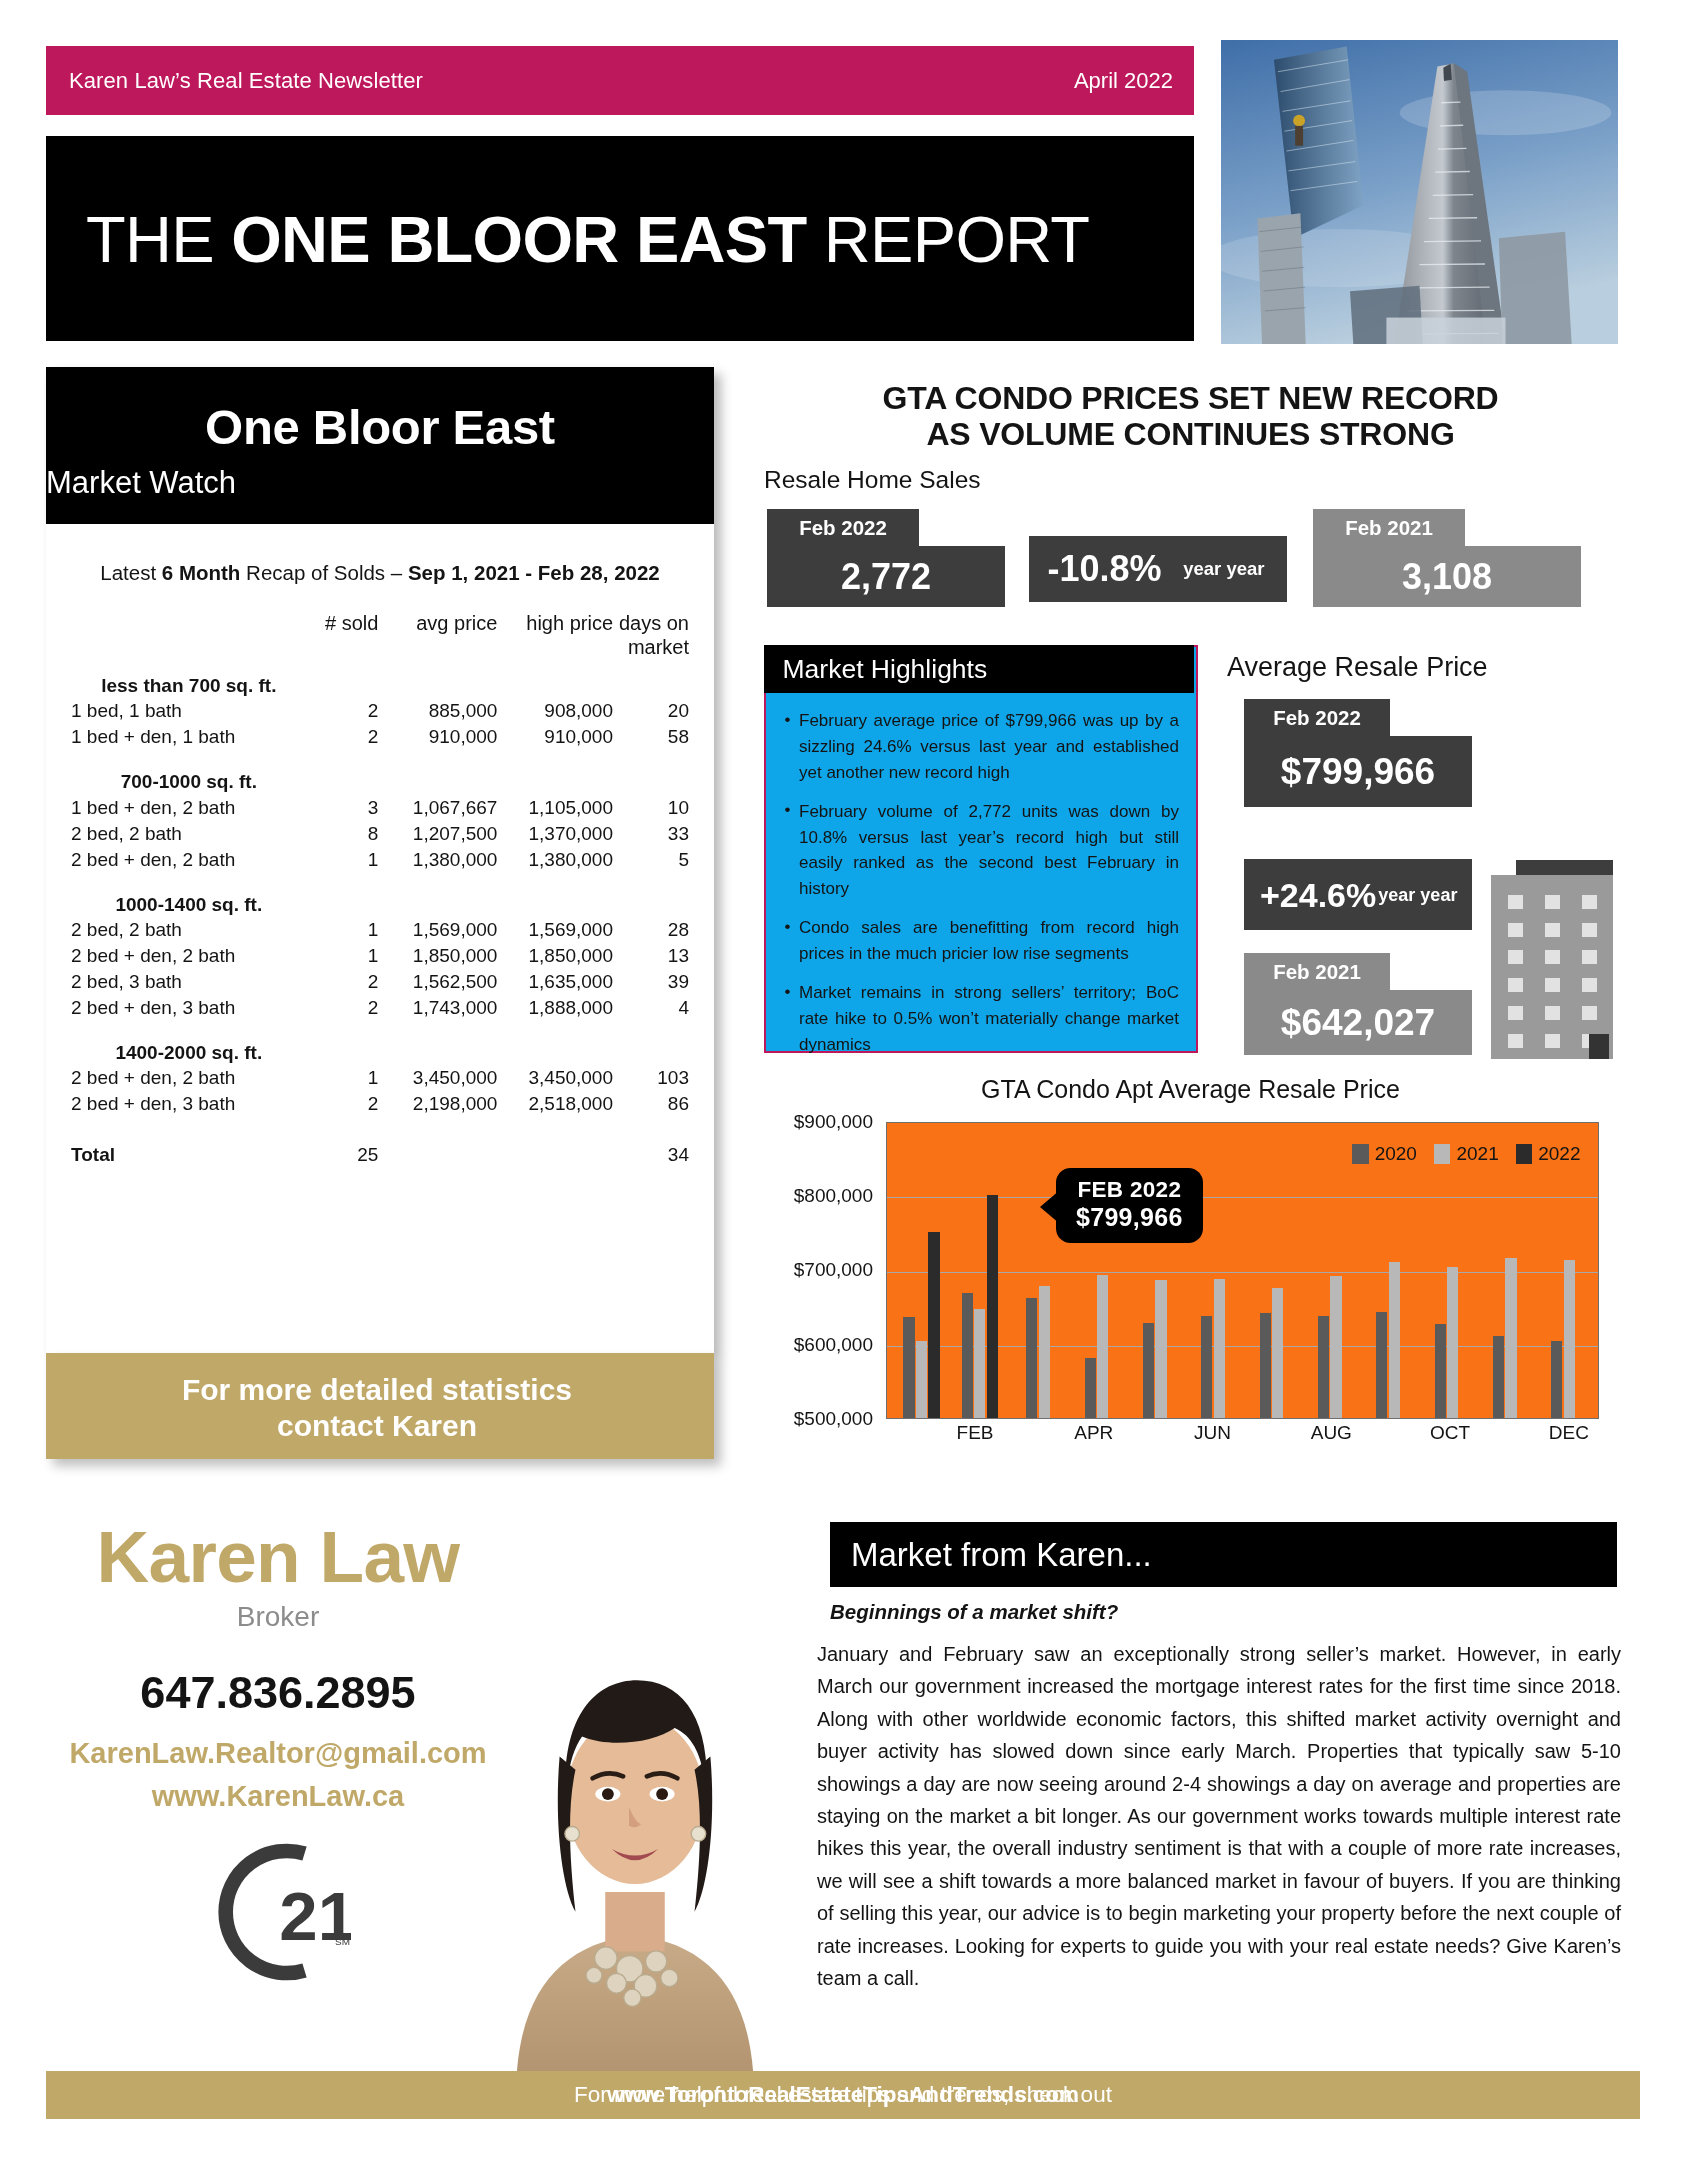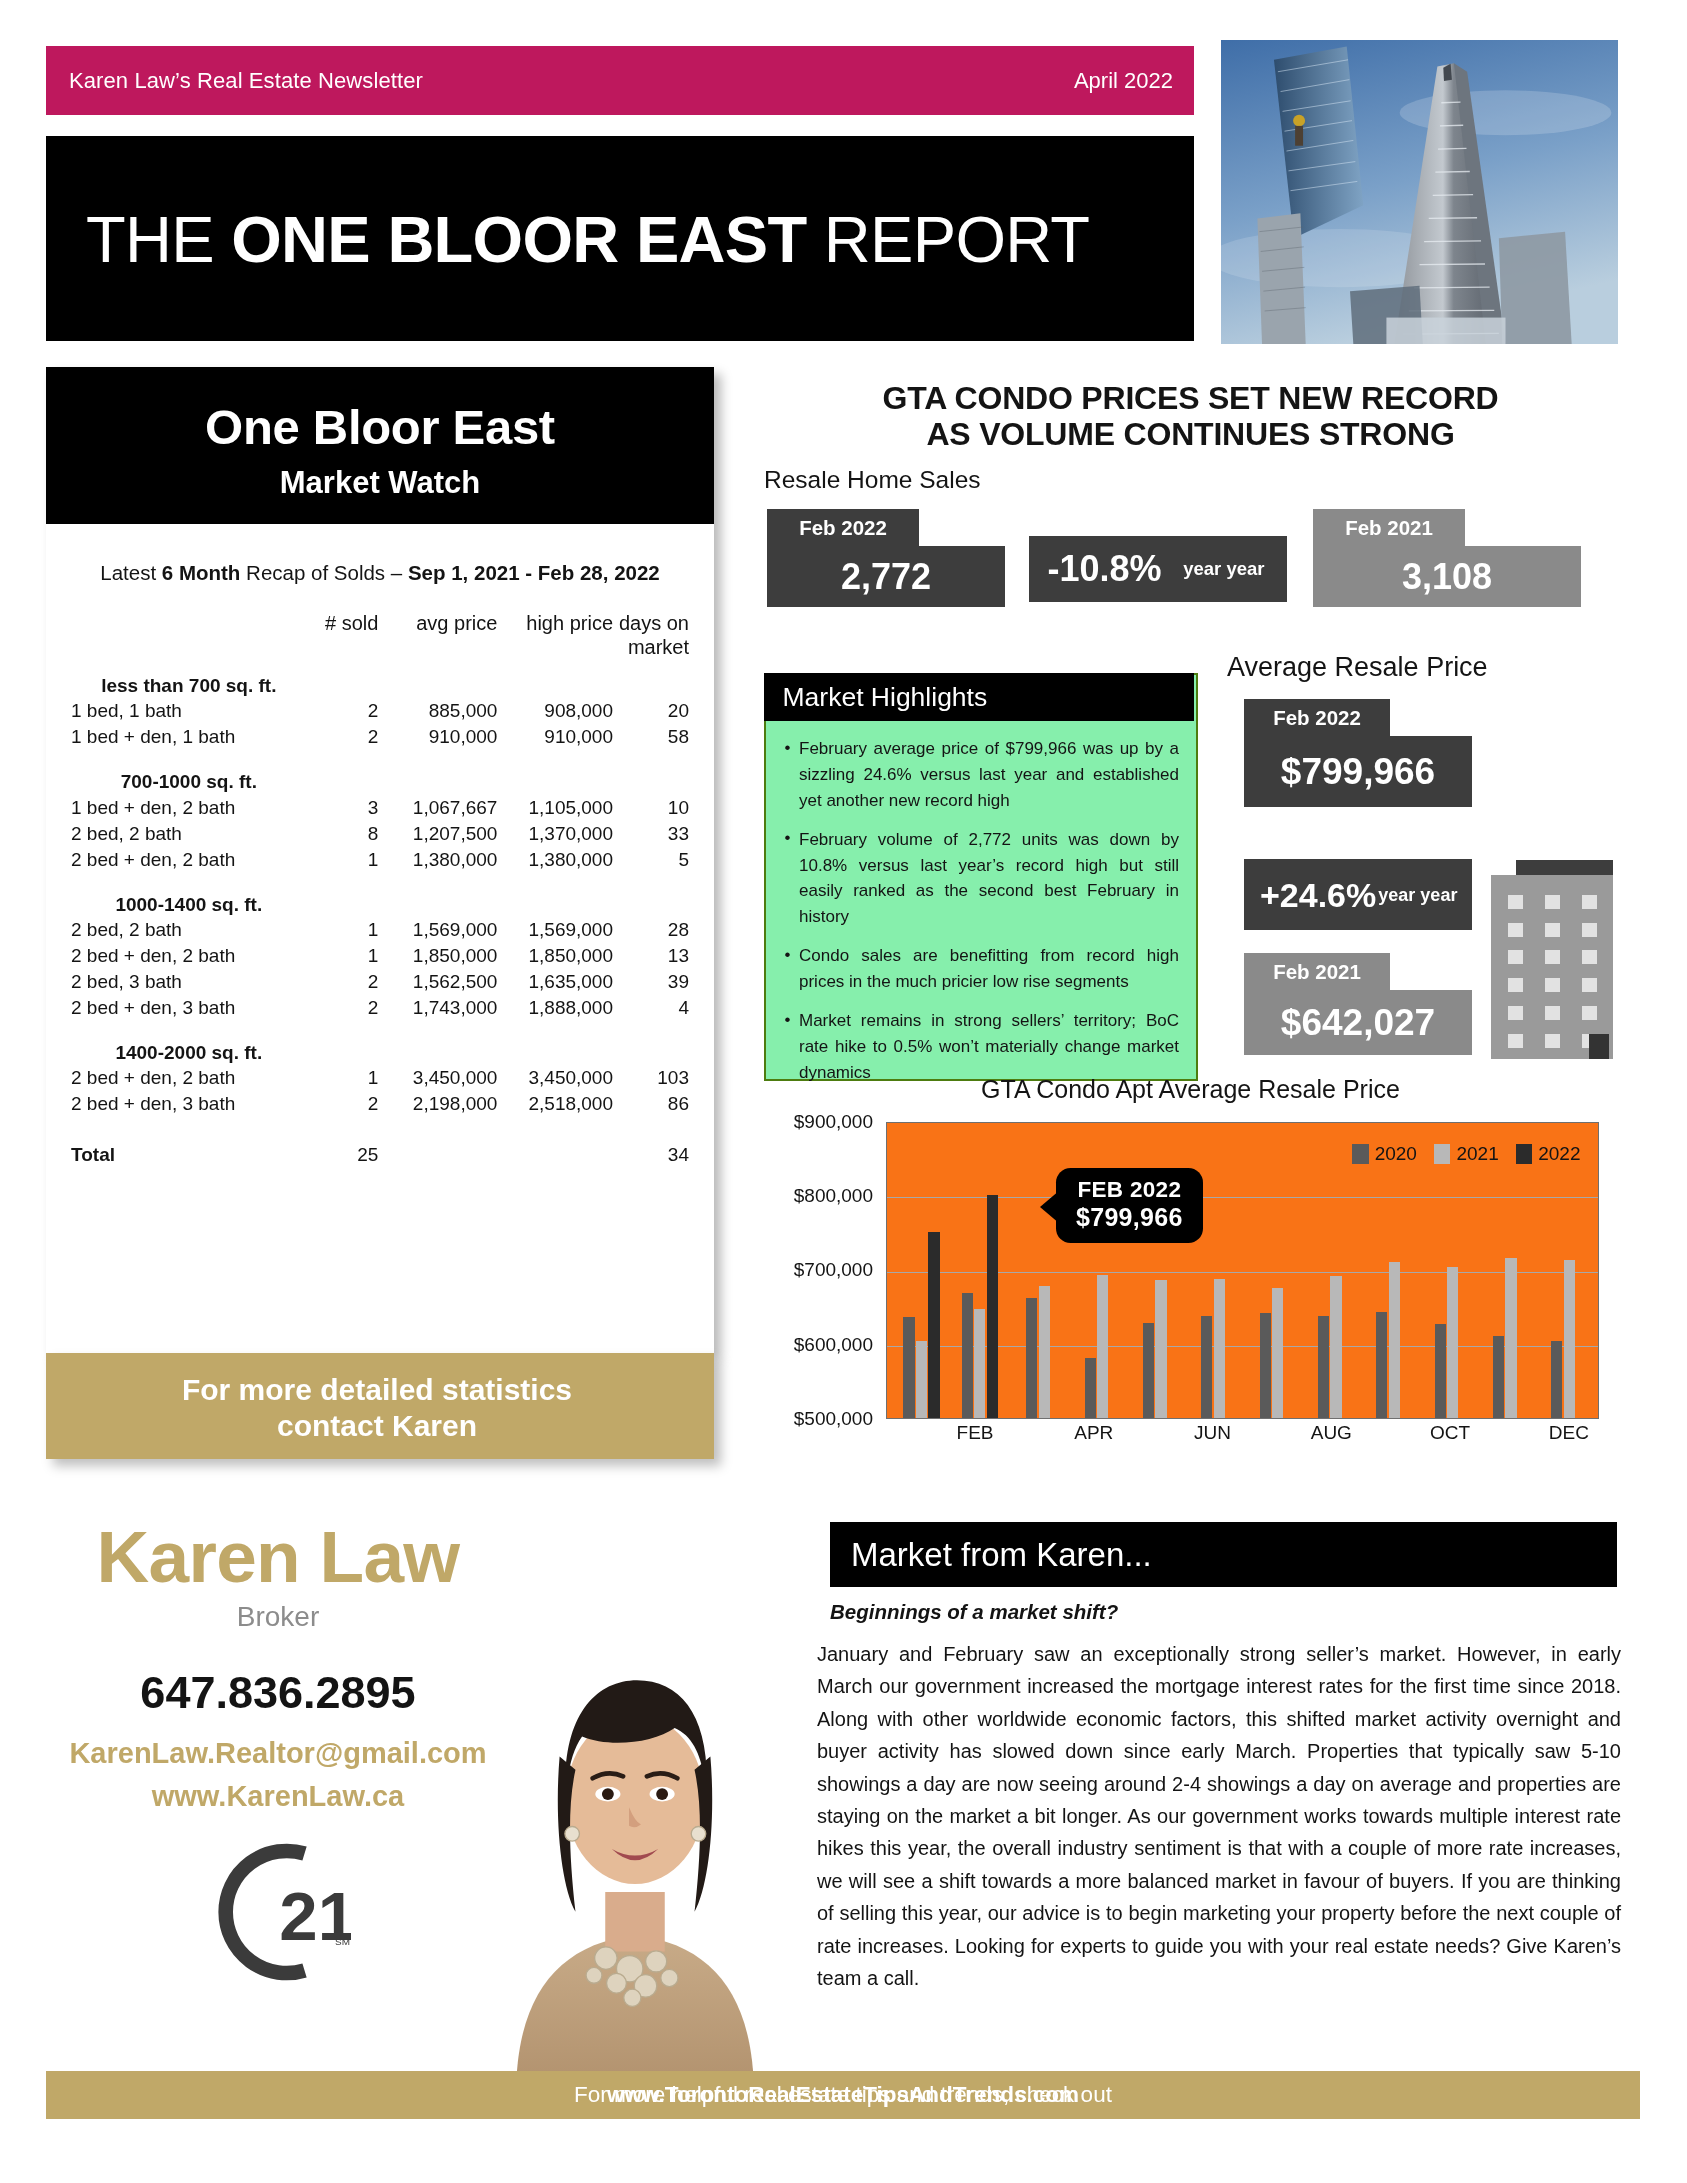--- a/index.html
+++ b/index.html
@@ -25,7 +25,7 @@
              box-shadow:6.6px 6.6px 10.6px rgba(0,0,0,.28);}
   .lc-head{position:absolute;left:0;top:0;width:668px;height:157px;background:#000;}
   .lc-title{position:absolute;left:0;right:0;top:32px;text-align:center;color:#fff;font-size:49px;font-weight:800;letter-spacing:-0.3px;}
-  .lc-sub{position:absolute;left:0;right:0;top:98px;text-align:center;color:#fff;font-size:31px;font-weight:700;}
+  .lc-sub{position:absolute;left:0;right:0;top:98px;text-align:left;color:#fff;font-size:31px;font-weight:400;}
 
   .recap{position:absolute;left:0;right:0;top:194px;text-align:center;font-size:20.5px;}
   .recap b{font-weight:700;}

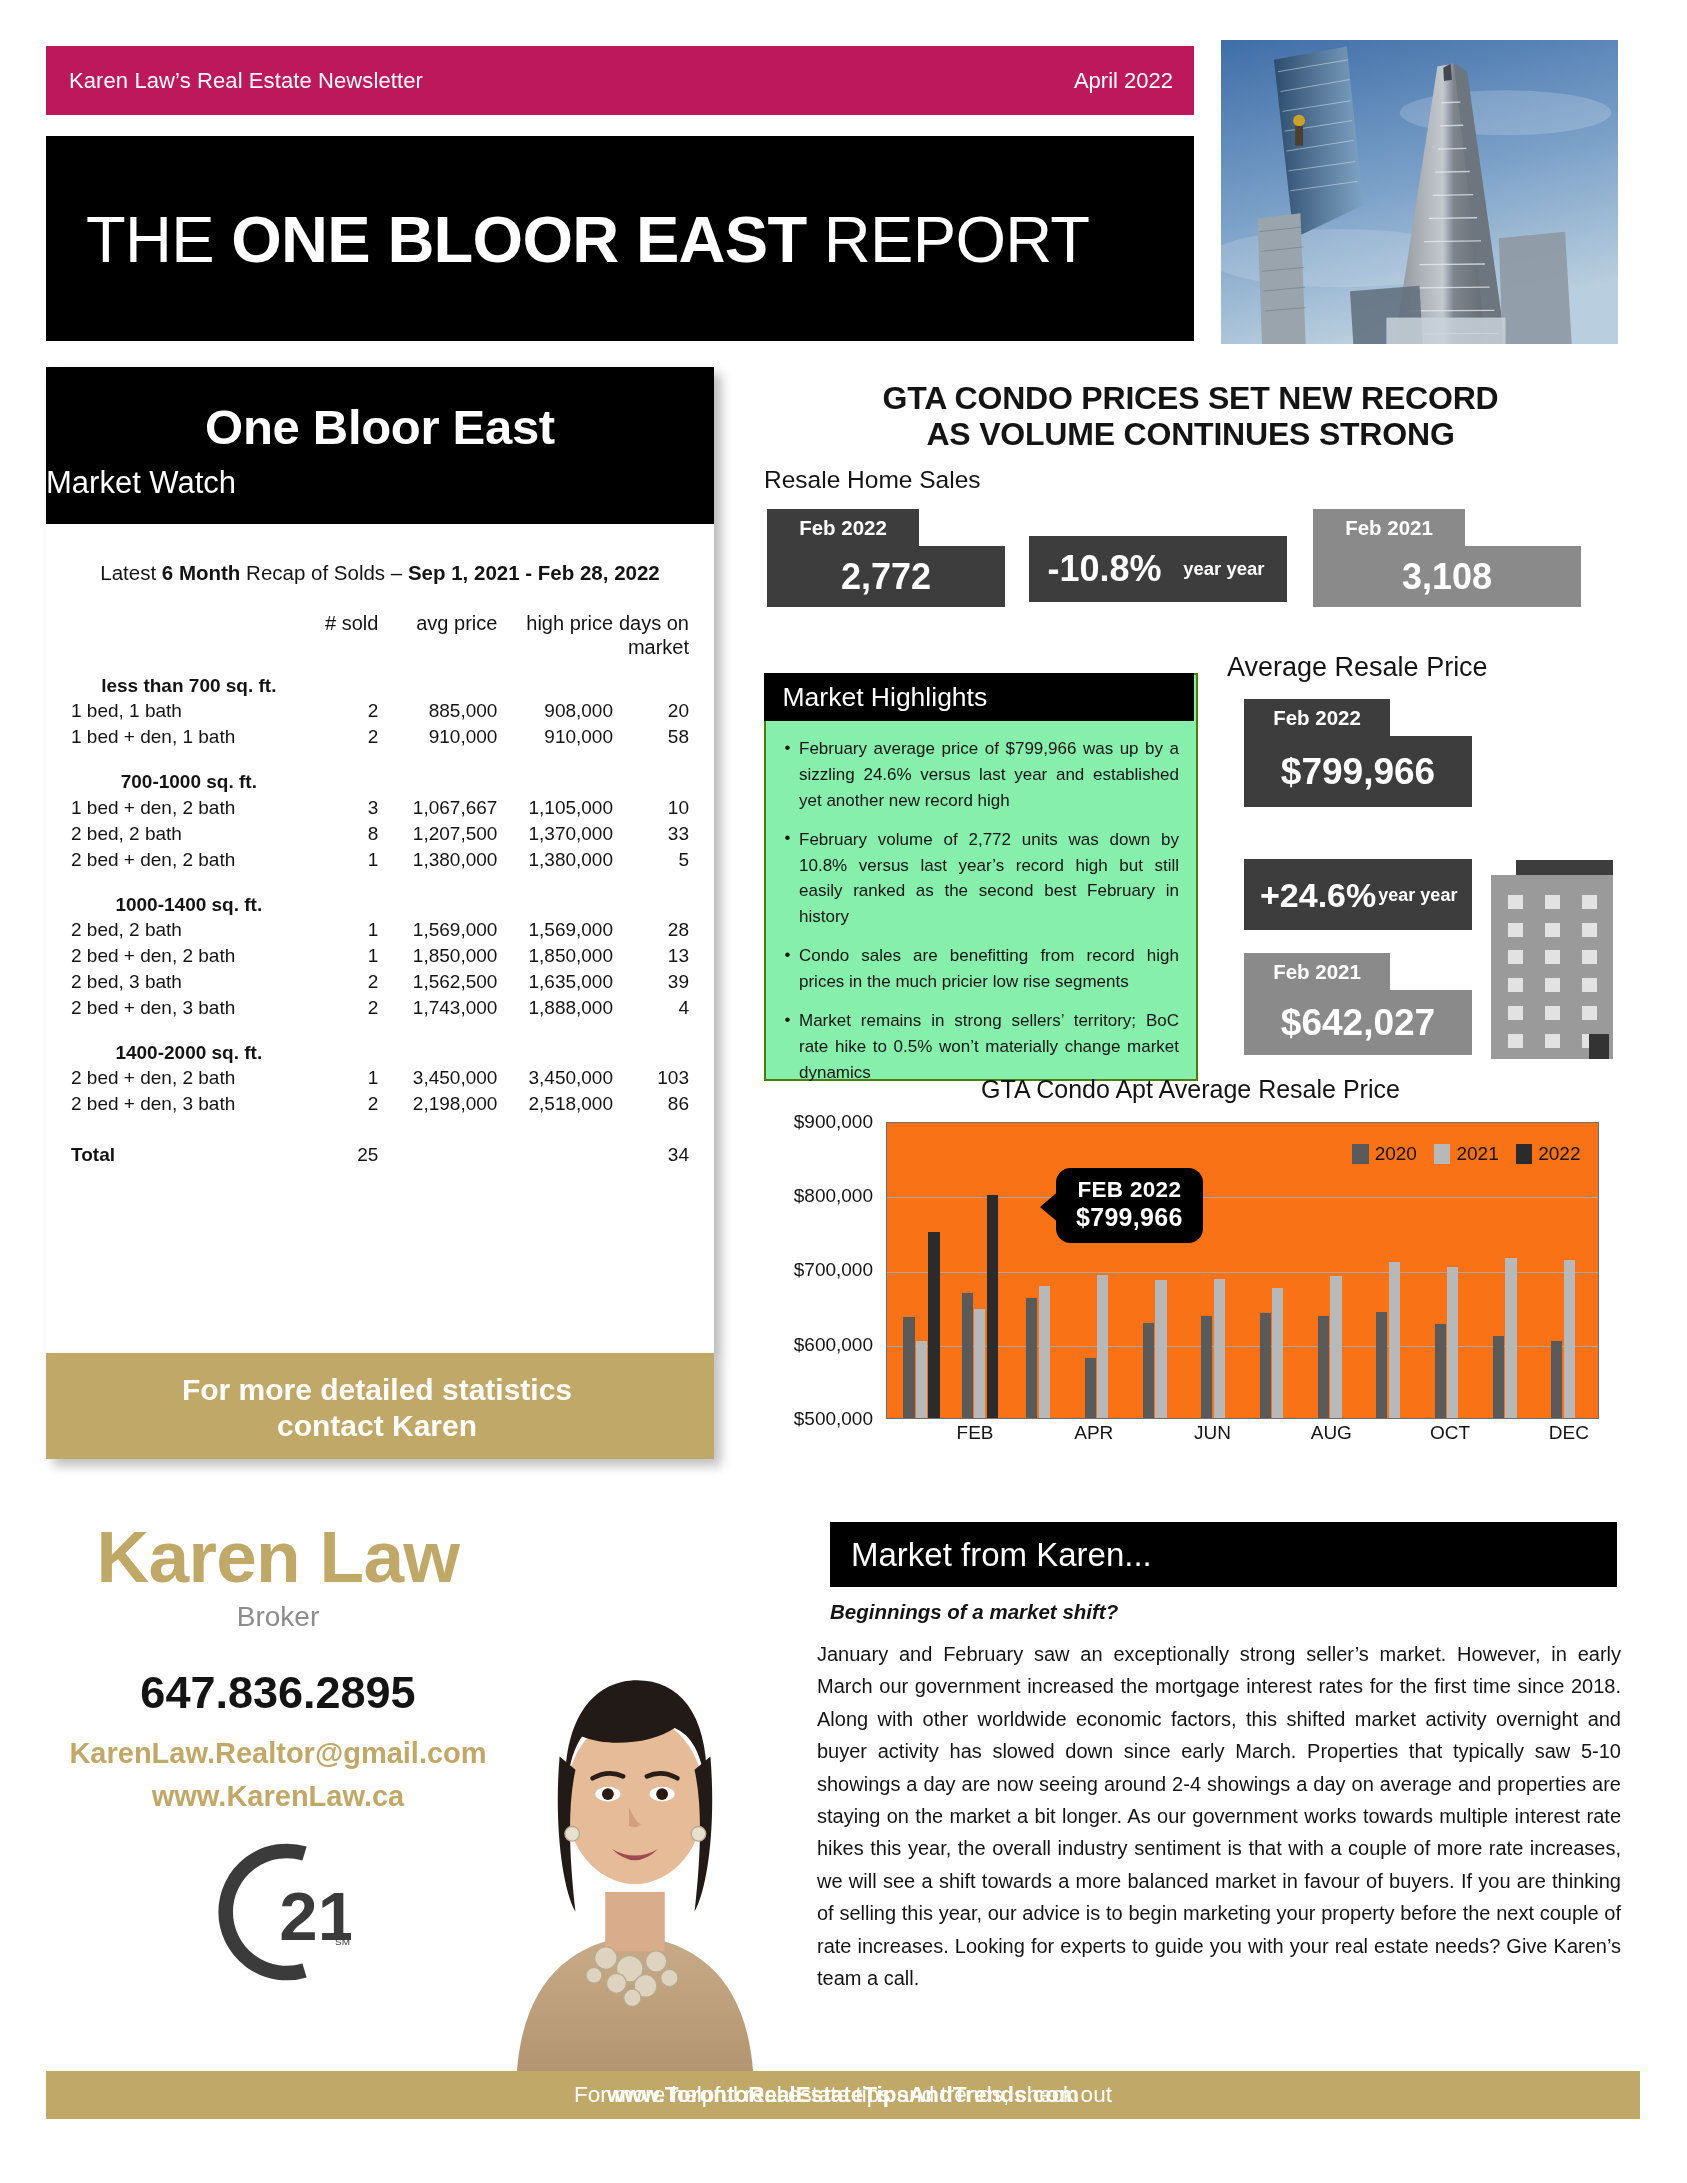--- a/index.html
+++ b/index.html
@@ -70,7 +70,7 @@
   .b3-val{left:1313px;top:546px;width:268px;height:61px;font-size:36px;}
 
   
-  .mh-box{position:absolute;left:764px;top:645px;width:430px;height:404px;background:#86efac;border:2px solid #4d7c0f;margin-top:28px;}
+  .mh-box{position:absolute;left:764px;top:645px;width:430px;height:404px;background:#0ea5e9;border:2px solid #be185d;}
   .mh-bar{position:absolute;left:-2px;top:-2px;width:430px;height:48px;background:#000;}
   .mh-bar span{position:absolute;left:18.5px;top:50%;transform:translateY(-50%);color:#fff;font-size:26.5px;}
   .mh-list{position:absolute;left:16px;top:61px;width:397px;margin:0;padding:0;list-style:none;}

